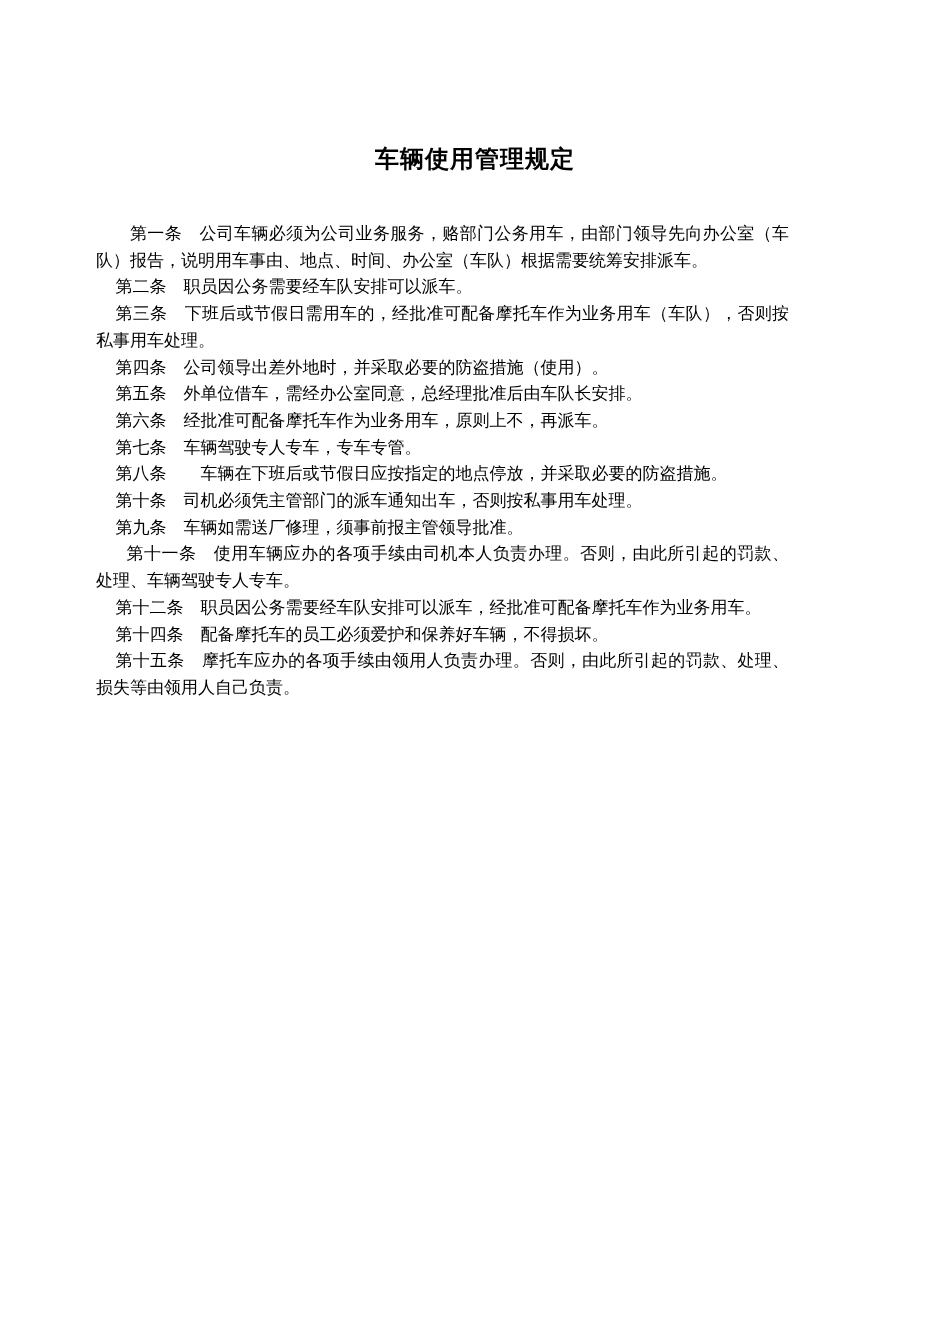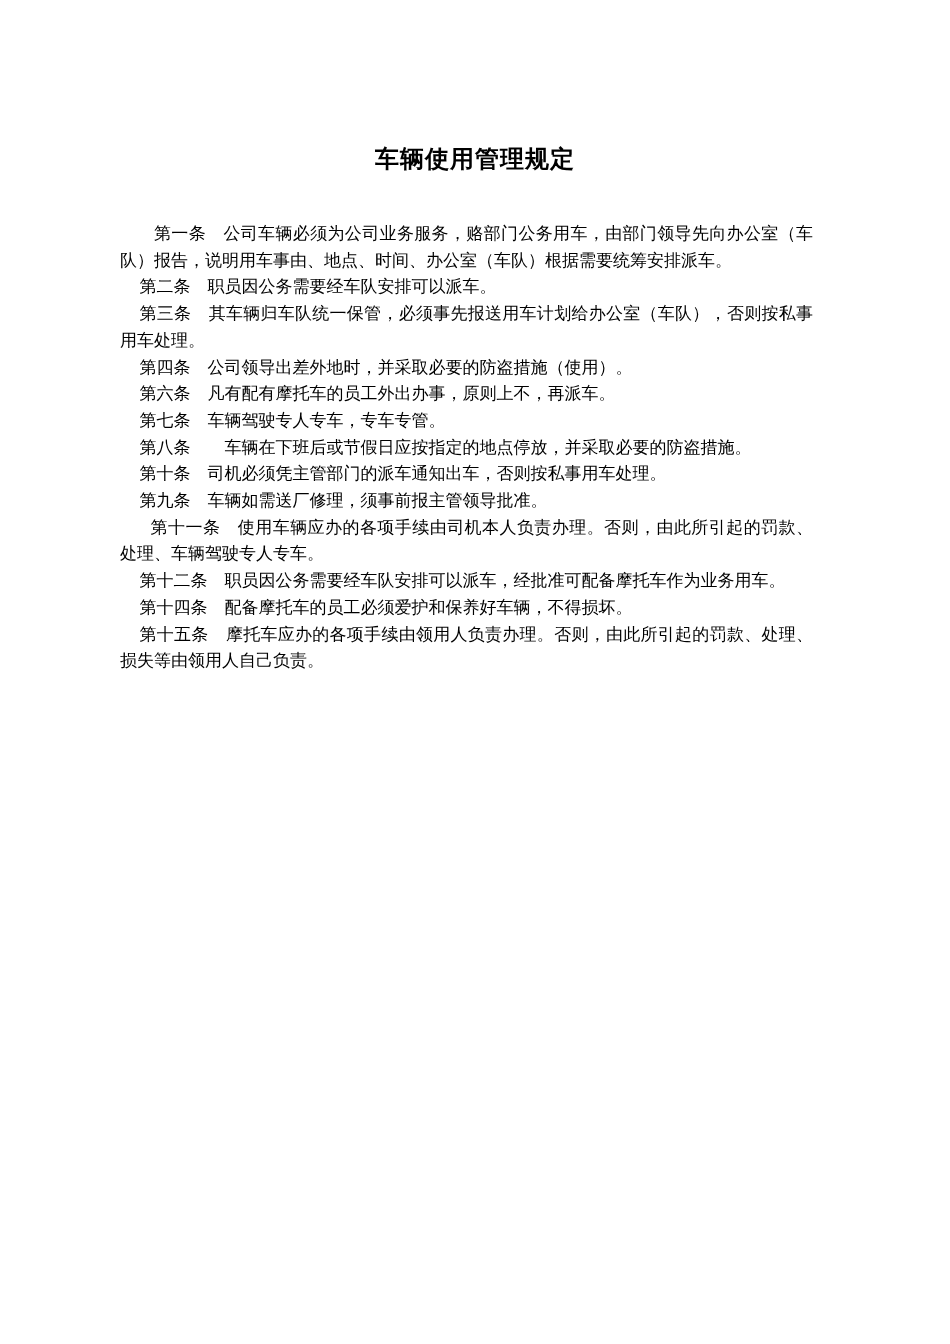--- a/index.html
+++ b/index.html
@@ -29,7 +29,7 @@
 
   .doc-body {
     margin-top: 49px;
-    margin-left: 120px;
+    margin-left: 96px;
     width: 693px;
     font-size: 17px;
     line-height: 26.7px;

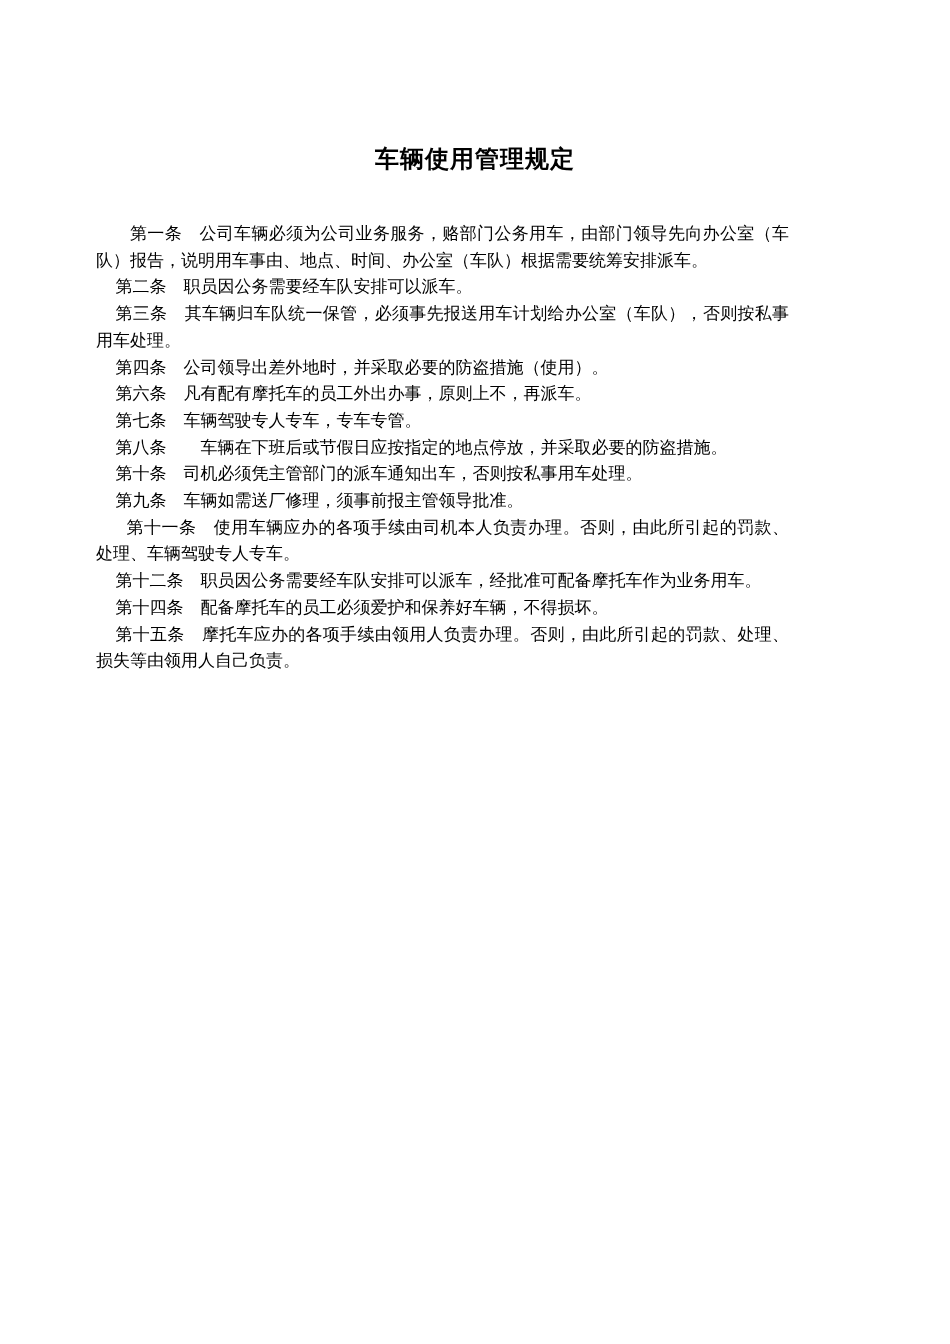--- a/index.html
+++ b/index.html
@@ -51,7 +51,7 @@
   <div class="doc-body">
     <p class="para indent-wide">第一条　公司车辆必须为公司业务服务，赂部门公务用车，由部门领导先向办公室（车队）报告，说明用车事由、地点、时间、办公室（车队）根据需要统筹安排派车。</p>
     <p class="para">第二条　职员因公务需要经车队安排可以派车。</p>
-    <p class="para">第三条　其车辆归车队统一保管，必须事先报送用车计划给办公室（车队），否则按私事用车处理。</p>
+    <p class="para">第三条　下班后或节假日需用车的，经批准可配备摩托车作为业务用车（车队），否则按私事用车处理。</p>
     <p class="para">第四条　公司领导出差外地时，并采取必要的防盗措施（使用）。</p>
     <p class="para">第六条　凡有配有摩托车的员工外出办事，原则上不，再派车。</p>
     <p class="para">第七条　车辆驾驶专人专车，专车专管。</p>

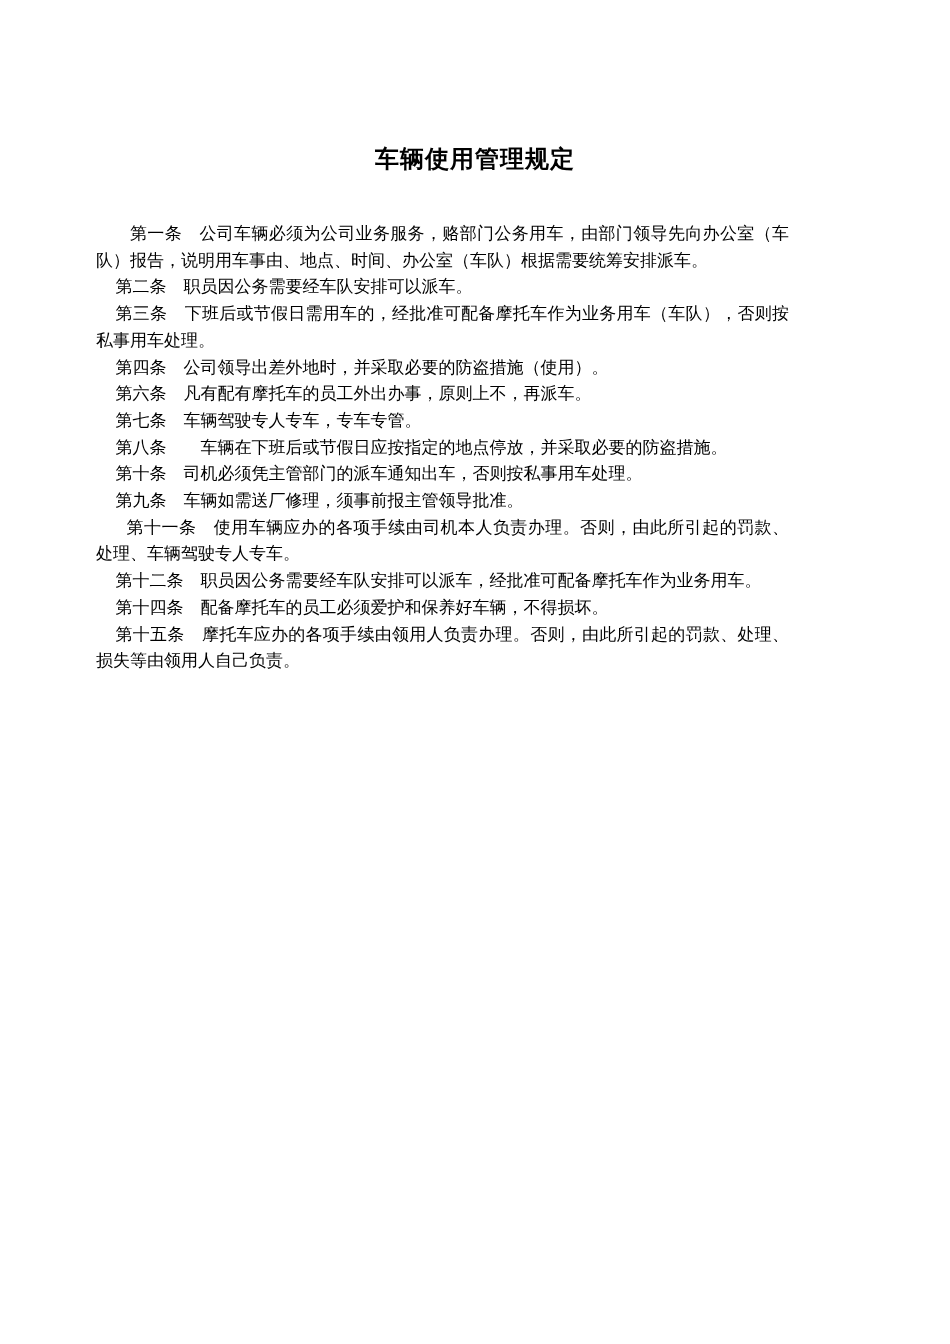--- a/index.html
+++ b/index.html
@@ -53,6 +53,7 @@
     <p class="para">第二条　职员因公务需要经车队安排可以派车。</p>
     <p class="para">第三条　下班后或节假日需用车的，经批准可配备摩托车作为业务用车（车队），否则按私事用车处理。</p>
     <p class="para">第四条　公司领导出差外地时，并采取必要的防盗措施（使用）。</p>
+    <p class="para">第五条　外单位借车，需经办公室同意，总经理批准后由车队长安排。</p>
     <p class="para">第六条　凡有配有摩托车的员工外出办事，原则上不，再派车。</p>
     <p class="para">第七条　车辆驾驶专人专车，专车专管。</p>
     <p class="para">第八条　　车辆在下班后或节假日应按指定的地点停放，并采取必要的防盗措施。</p>

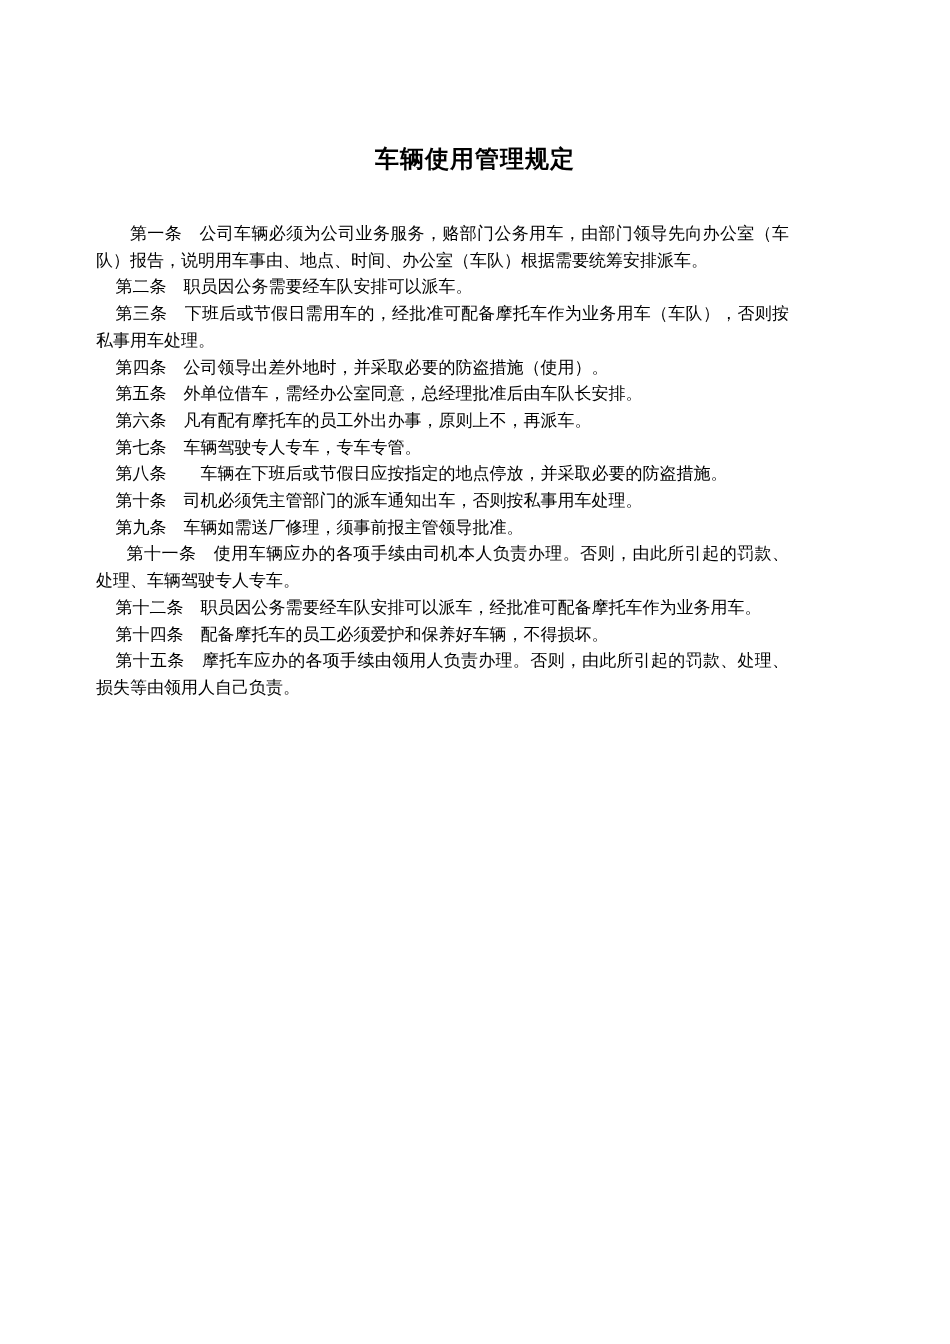--- a/index.html
+++ b/index.html
@@ -54,7 +54,7 @@
     <p class="para">第三条　下班后或节假日需用车的，经批准可配备摩托车作为业务用车（车队），否则按私事用车处理。</p>
     <p class="para">第四条　公司领导出差外地时，并采取必要的防盗措施（使用）。</p>
     <p class="para">第五条　外单位借车，需经办公室同意，总经理批准后由车队长安排。</p>
-    <p class="para">第六条　凡有配有摩托车的员工外出办事，原则上不，再派车。</p>
+    <p class="para">第六条　经批准可配备摩托车作为业务用车，原则上不，再派车。</p>
     <p class="para">第七条　车辆驾驶专人专车，专车专管。</p>
     <p class="para">第八条　　车辆在下班后或节假日应按指定的地点停放，并采取必要的防盗措施。</p>
     <p class="para">第十条　司机必须凭主管部门的派车通知出车，否则按私事用车处理。</p>

